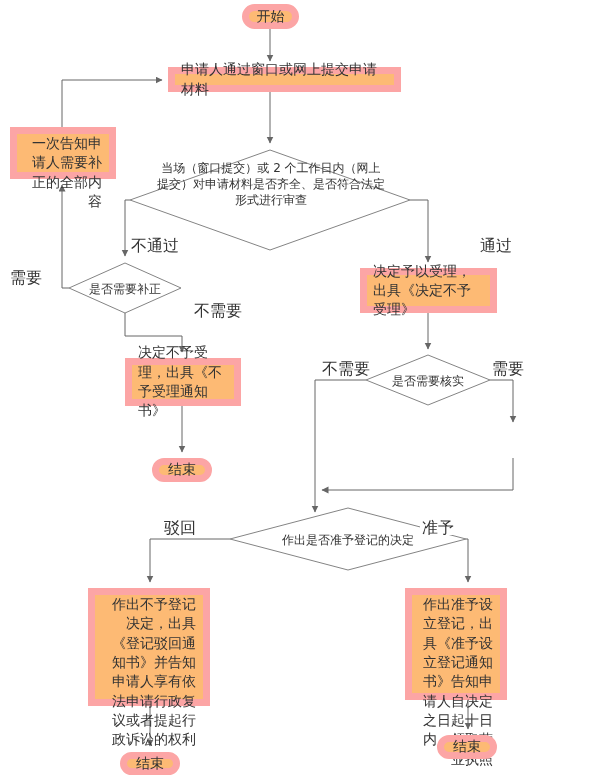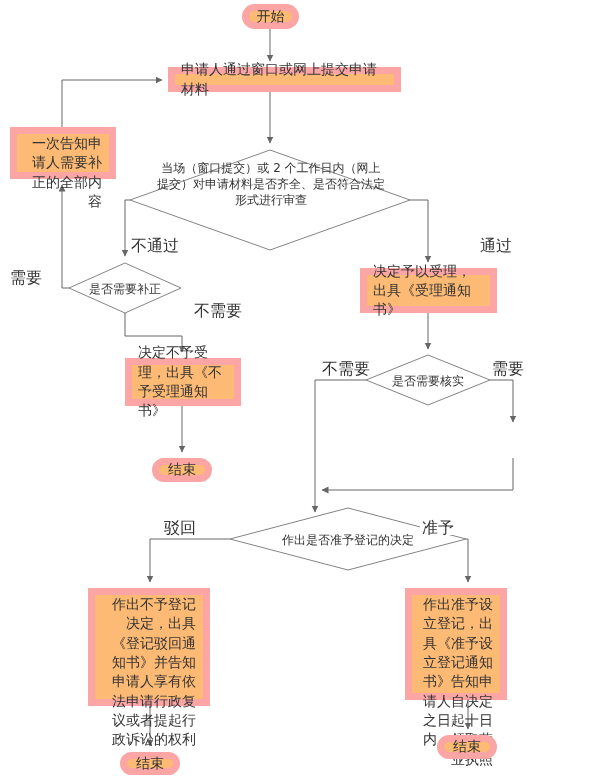--- a/index.html
+++ b/index.html
@@ -73,7 +73,7 @@
 
   <div class="node stadium" style="left:152px;top:458px;width:60px;height:24px;">结束</div>
 
-  <div class="node rect" style="left:360px;top:268px;width:137px;height:45px;">决定予以受理，出具《受理通知书》</div>
+  <div class="node rect" style="left:360px;top:268px;width:137px;height:45px;">决定予以受理，出具《决定不予受理》</div>
 
   <div class="dtext" style="left:368px;top:373px;width:120px;">是否需要核实</div>
 

